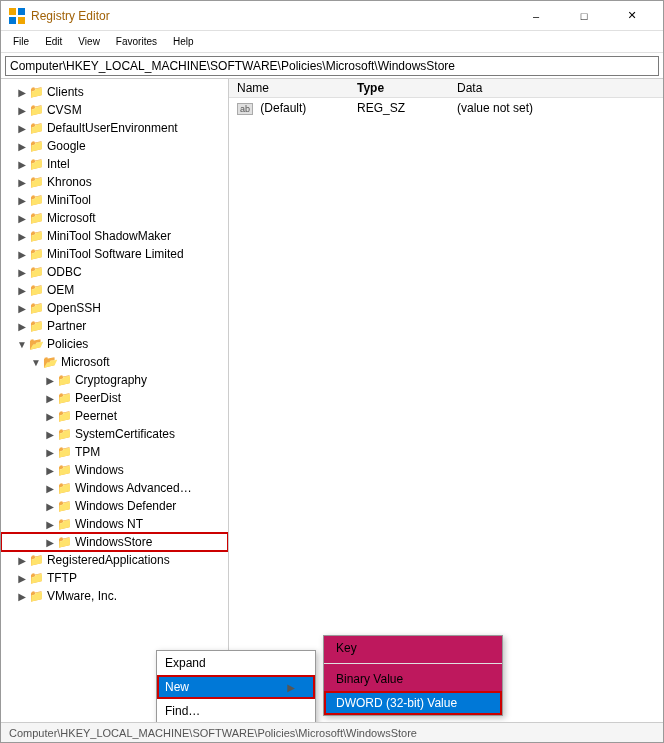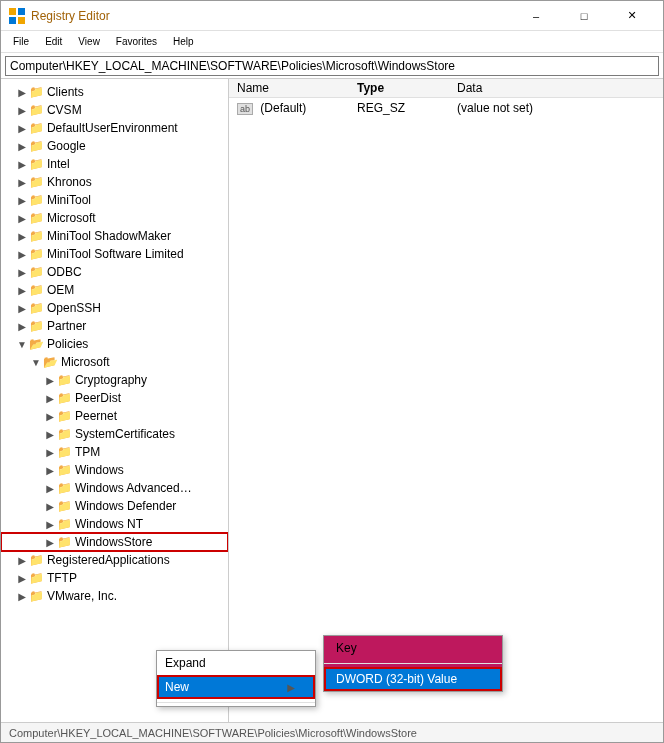--- a/index.html
+++ b/index.html
@@ -506,6 +506,9 @@
           <span>Key</span>
         </div>
         <div class="ctx-separator"></div>
+        <div class="ctx-item">
+          <span>Binary Value</span>
+        </div>
         <div class="ctx-item dword-highlighted red-border">
           <span>DWORD (32-bit) Value</span>
         </div>

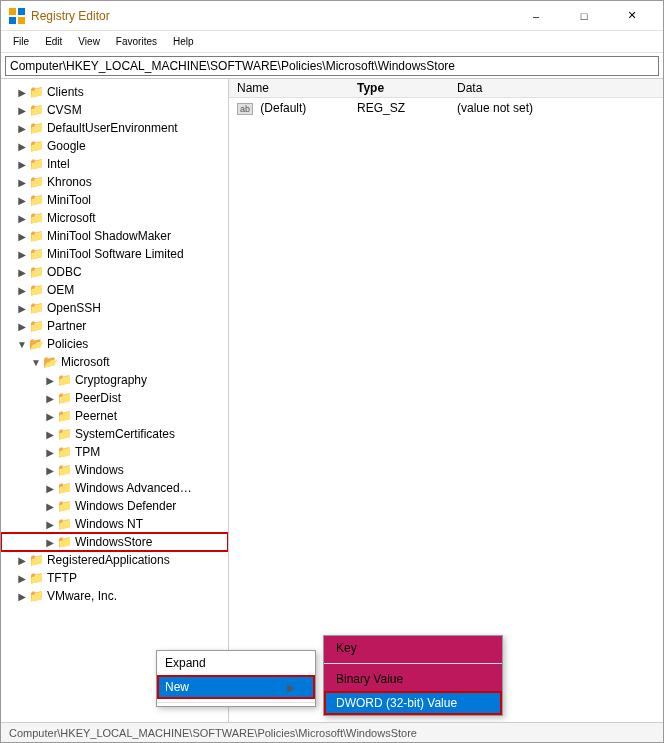--- a/index.html
+++ b/index.html
@@ -497,6 +497,9 @@
           <span>New</span>
           <span class="ctx-arrow">▶</span>
         </div>
+        <div class="ctx-item">
+          <span>Find…</span>
+        </div>
         <div class="ctx-separator"></div>
 
       </div>

